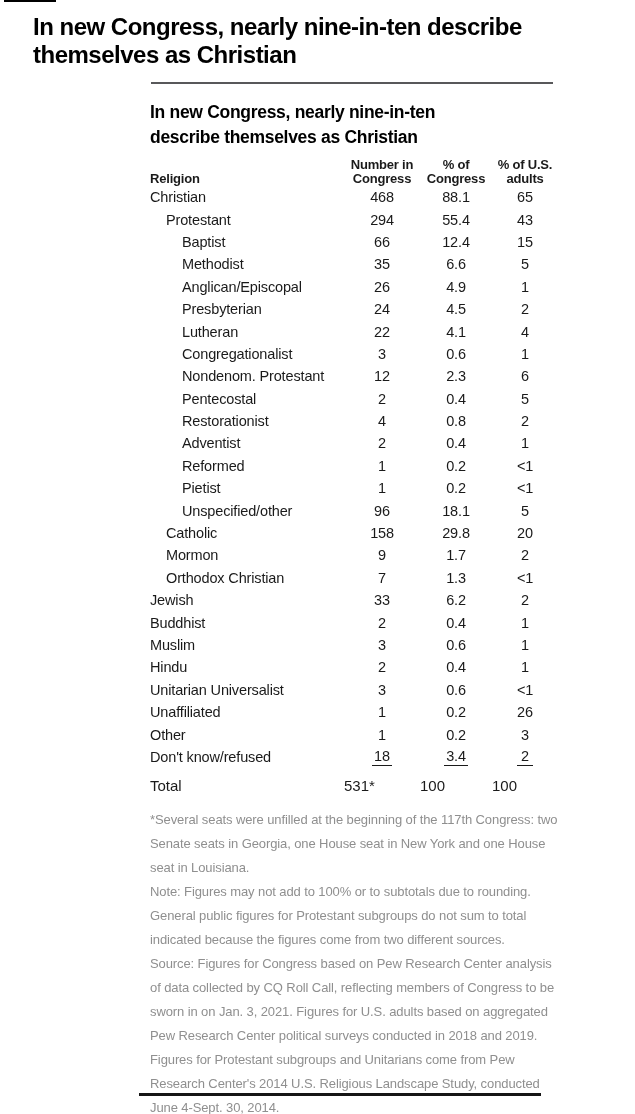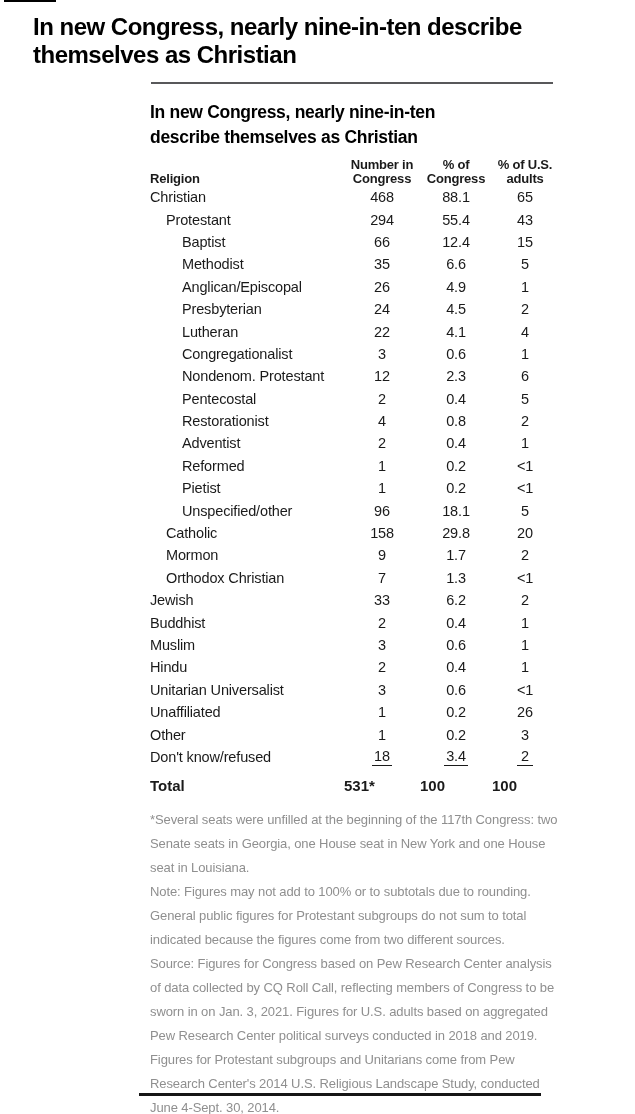--- a/index.html
+++ b/index.html
@@ -41,7 +41,7 @@
   .indent-1{padding-left:16px;}
   .indent-2{padding-left:32px;}
   .t-row.underline .val-text{border-bottom:1.5px solid var(--c-text,#1a1a1a);padding:0 2px 1px 2px;display:inline-block;min-width:12px;}
-  .total-row{margin-top:4px;height:26px;font-weight:700;font-size:15px;}
+  .total-row{margin-top:4px;height:26px;font-weight:400;font-size:15px;}
   .total-row .cell-val{text-align:left;}
   .footnotes{margin-top:10px;width:408px;}
   .footnotes p{

